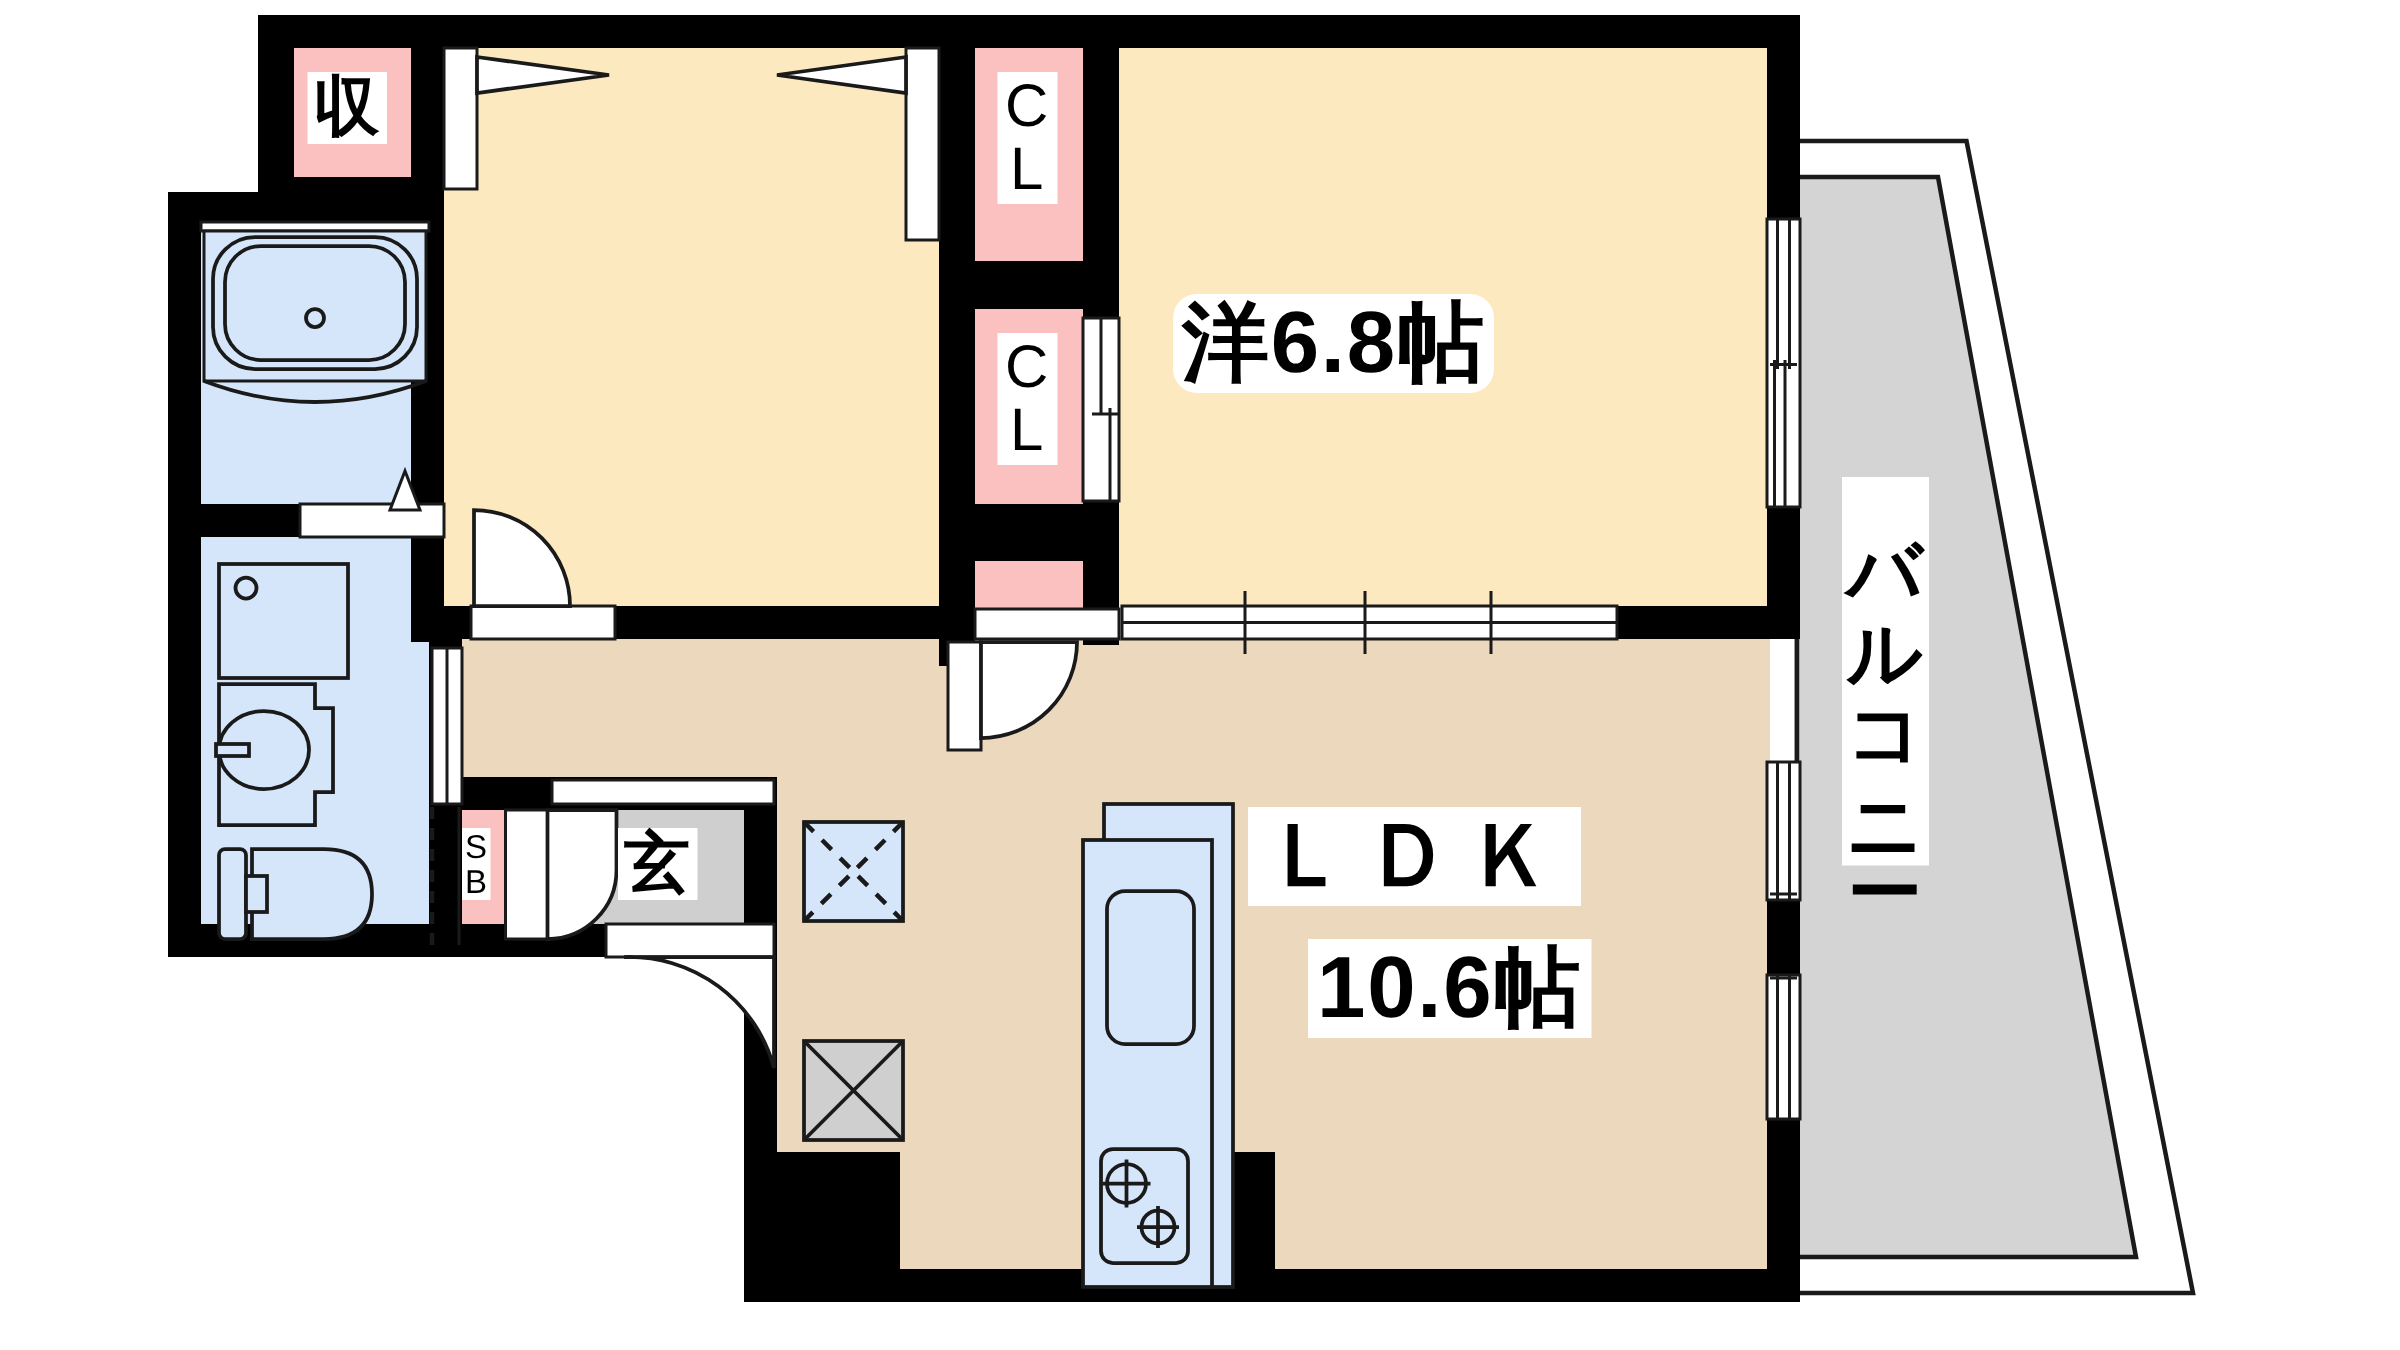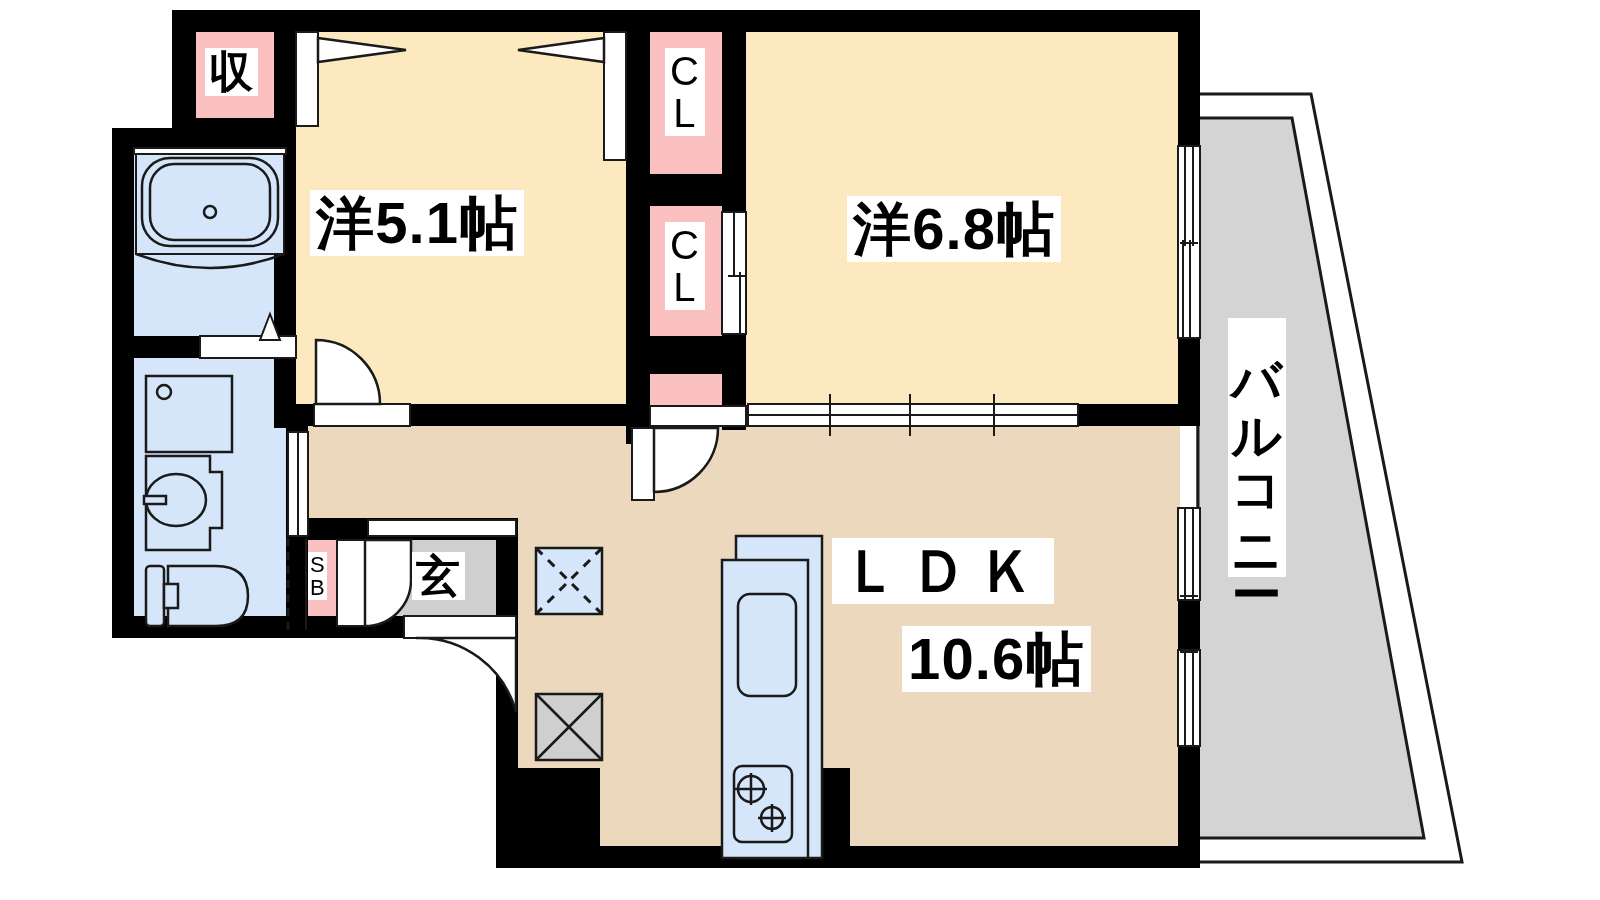--- a/index.html
+++ b/index.html
@@ -316,7 +316,6 @@
 
   <div class="lbl lbl-small" style="left:205px; top:48px;">収</div>
 
-  <div class="lbl lbl-room" style="left:310px; top:190px;">洋5.1帖</div>
 
   <div class="lbl lbl-room" style="left:847px; top:196px;">洋6.8帖</div>
 

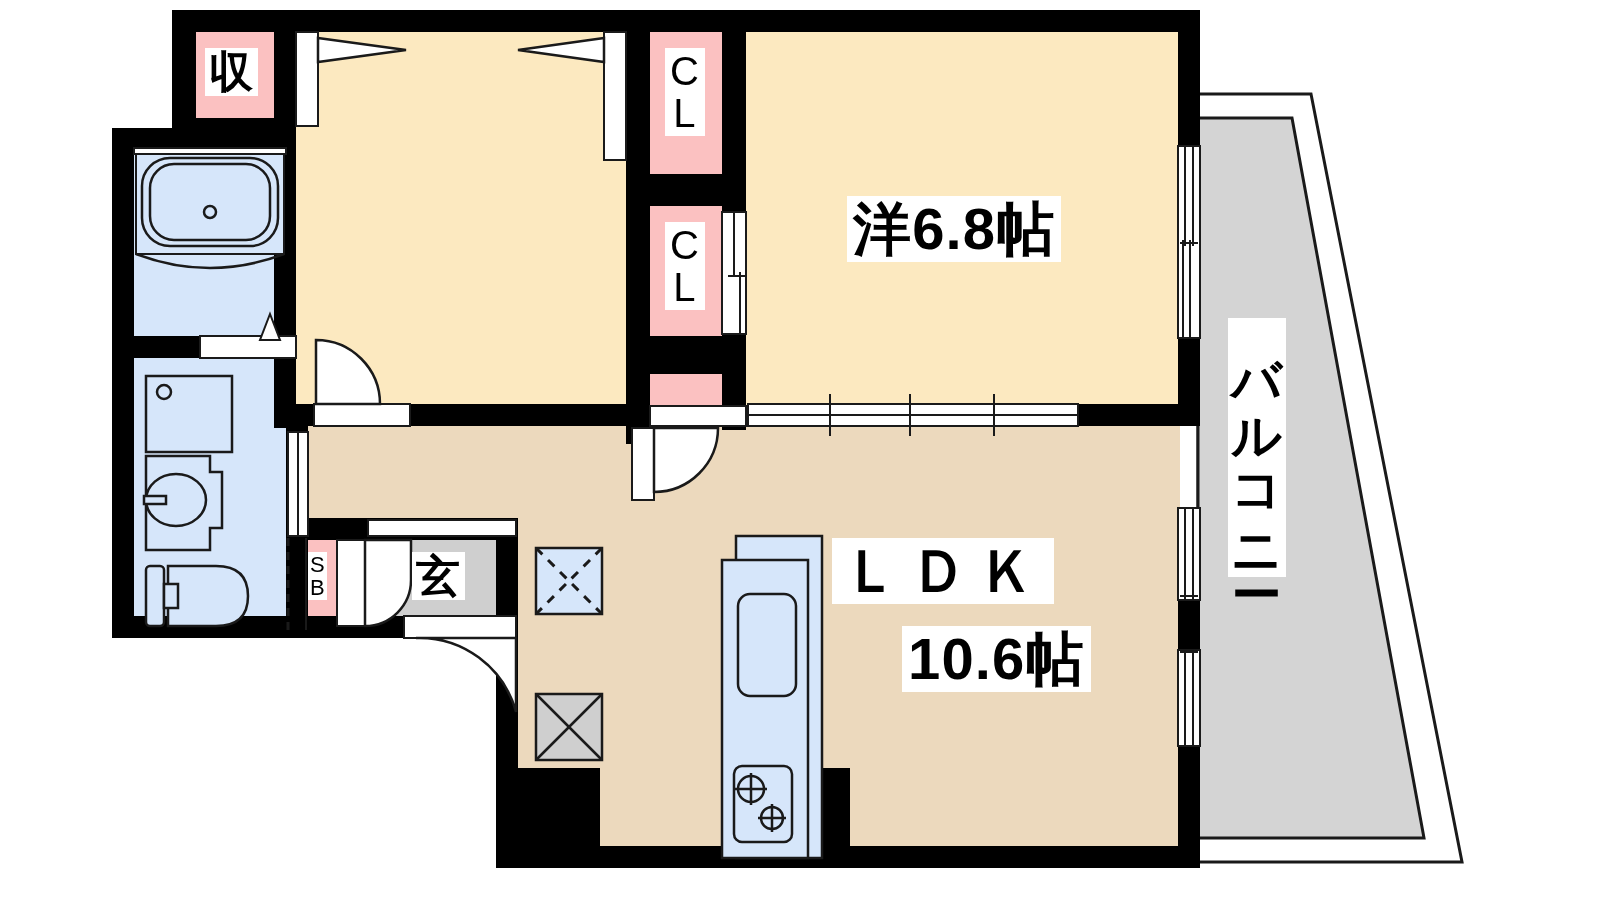--- a/index.html
+++ b/index.html
@@ -317,7 +317,7 @@
   <div class="lbl lbl-small" style="left:205px; top:48px;">収</div>
 
 
-  <div class="lbl lbl-room" style="left:847px; top:196px;">洋6.8帖</div>
+  <div class="lbl lbl-room" style="left:782px; top:196px;border-radius:16px;">洋6.8帖</div>
 
   <div class="lbl lbl-cl" style="left:665px; top:48px;">C<br>L</div>
 

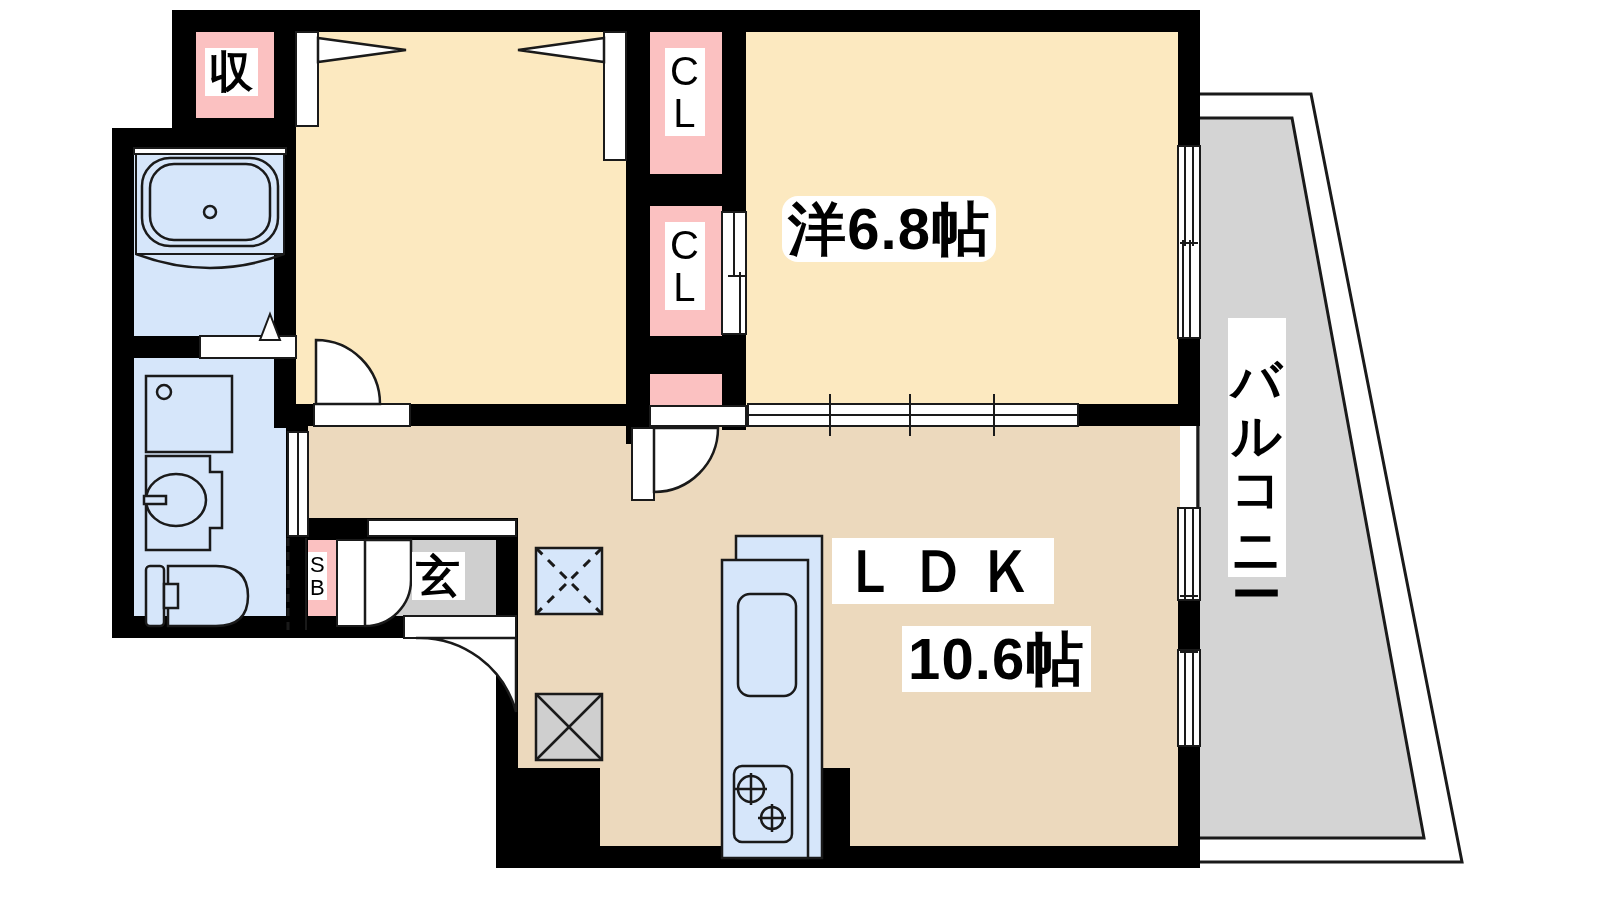--- a/index.html
+++ b/index.html
@@ -44,7 +44,6 @@
   .lbl-ldk2 {
     font-size: 58px;
     padding: 4px 6px;
-    margin-left: 30px;
   }
   .lbl-small {
     font-size: 44px;

